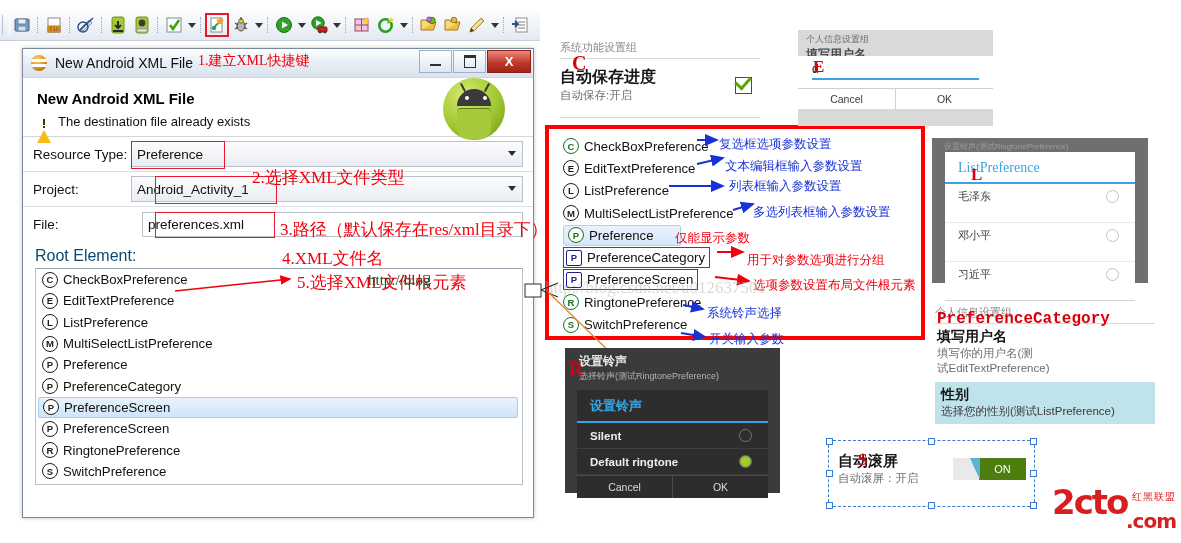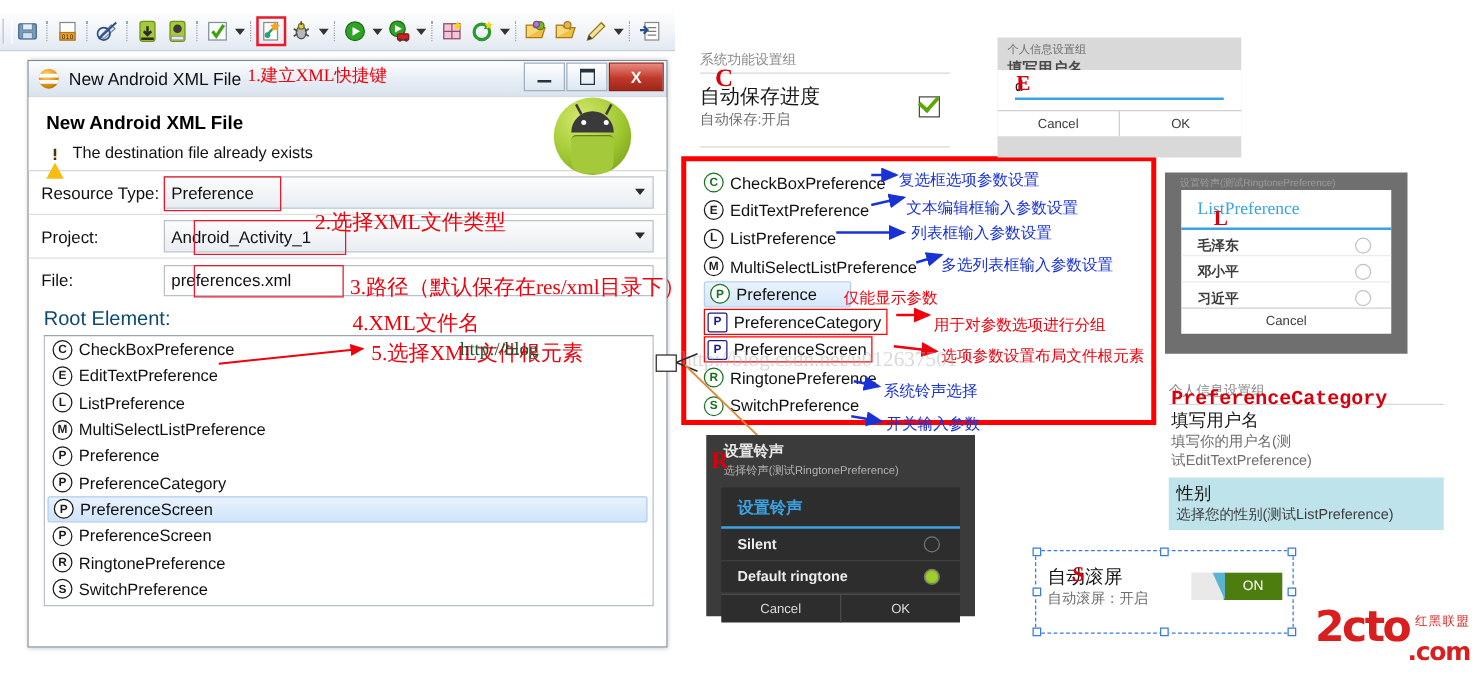--- a/index.html
+++ b/index.html
@@ -104,7 +104,7 @@
   
   .phone-light{background:#ffffff;}
   .grp-title{font-size:11px;color:#8a8a8a;border-bottom:1px solid #d8d8d8;padding-bottom:3px;}
-  .pref-title{font-size:16px;color:#161616;font-weight:normal;}
+  .pref-title{font-size:16px;color:#161616;font-weight:bold;}
   .pref-sum{font-size:11.5px;color:#6d6d6d;}
 
   #sec-checkbox{left:560px;top:40px;width:200px;height:80px;}

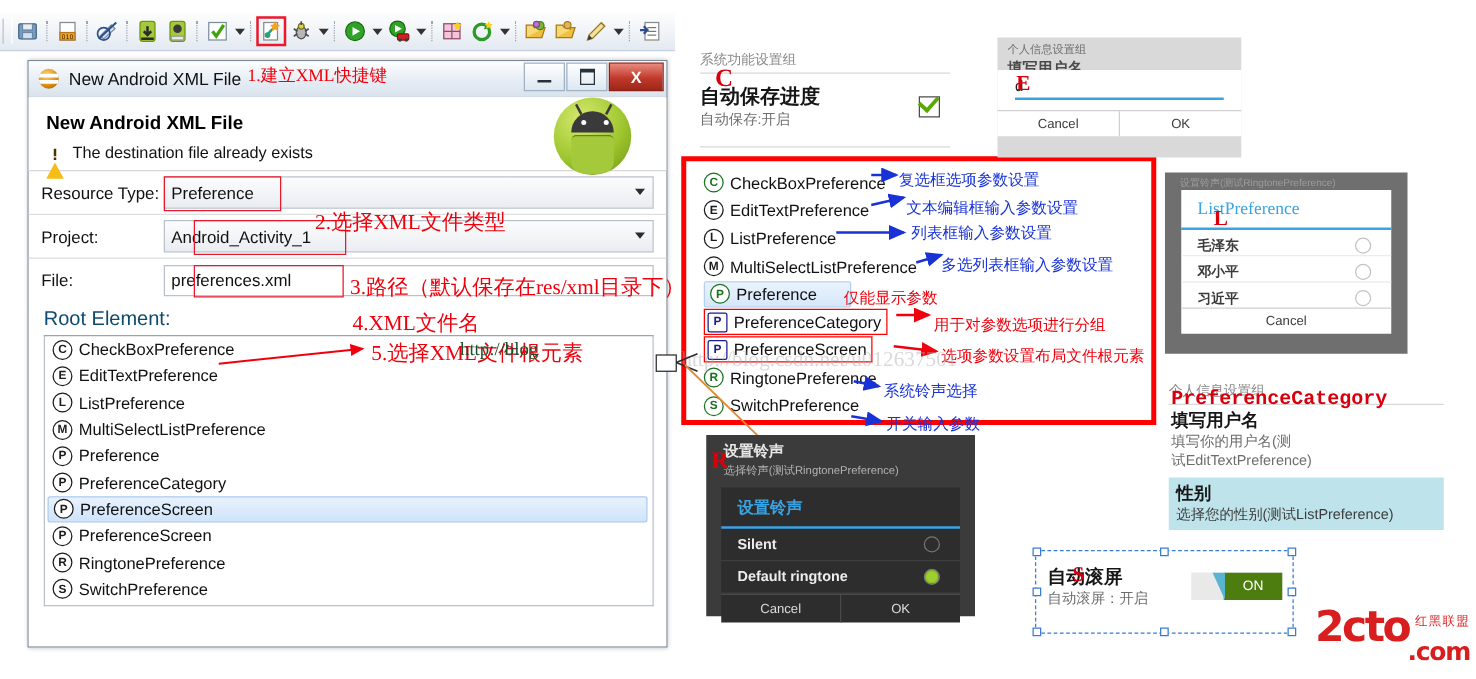--- a/index.html
+++ b/index.html
@@ -122,7 +122,7 @@
   .ad-btn{flex:1;text-align:center;font-size:10.5px;color:#3b3b3b;padding:4px 0;}
   .ad-btn+.ad-btn{border-left:1px solid #d0d0d0;}
 
-  #dlg-list{left:932px;top:138px;width:194px;height:145px;background:#6f6f6f;}
+  #dlg-list{left:932px;top:138px;width:216px;height:145px;background:#6f6f6f;}
   #dlg-list .hdr{font-size:8px;color:#9d9d9d;padding:3px 0 0 12px;}
   #dlg-list .inner{position:absolute;left:13px;right:13px;top:14px;background:#fff;}
   #dlg-list .dtitle{font-size:14px;color:#3aa3e3;padding:8px 0 6px 13px;

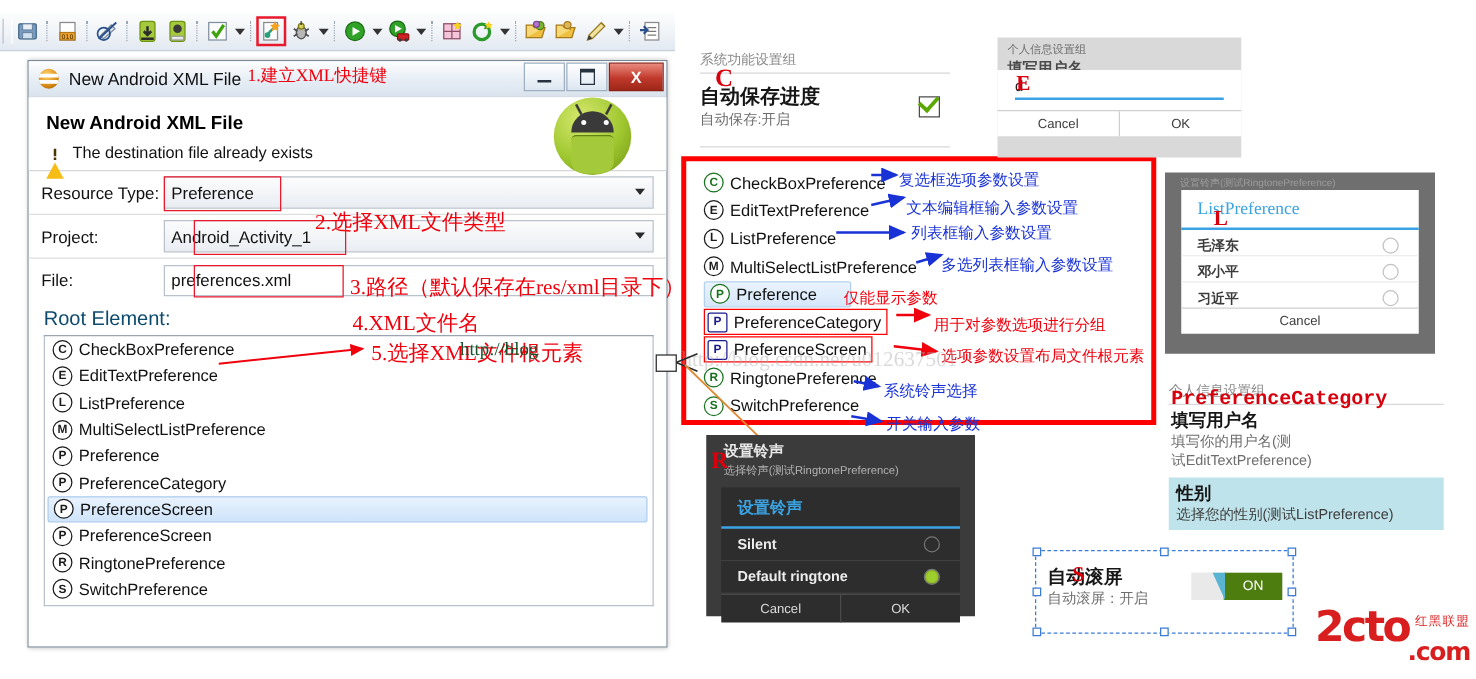--- a/index.html
+++ b/index.html
@@ -128,7 +128,7 @@
   #dlg-list .dtitle{font-size:14px;color:#3aa3e3;padding:8px 0 6px 13px;
     border-bottom:2px solid #3aa3e3;font-family:"Liberation Serif",serif;}
   .lrow{display:flex;align-items:center;justify-content:space-between;
-    padding:5px 16px 0 13px;font-size:11px;color:#3b3b3b;border-bottom:1px solid #ececec;font-weight:bold;}
+    padding:5px 16px 18px 13px;font-size:11px;color:#3b3b3b;border-bottom:1px solid #ececec;}
   .radio{width:11px;height:11px;border-radius:50%;border:1px solid #c2c2c2;}
   .radio.on{border-color:#8ab828;background:radial-gradient(circle,#9ecf2e 45%,#6f9411);}
 

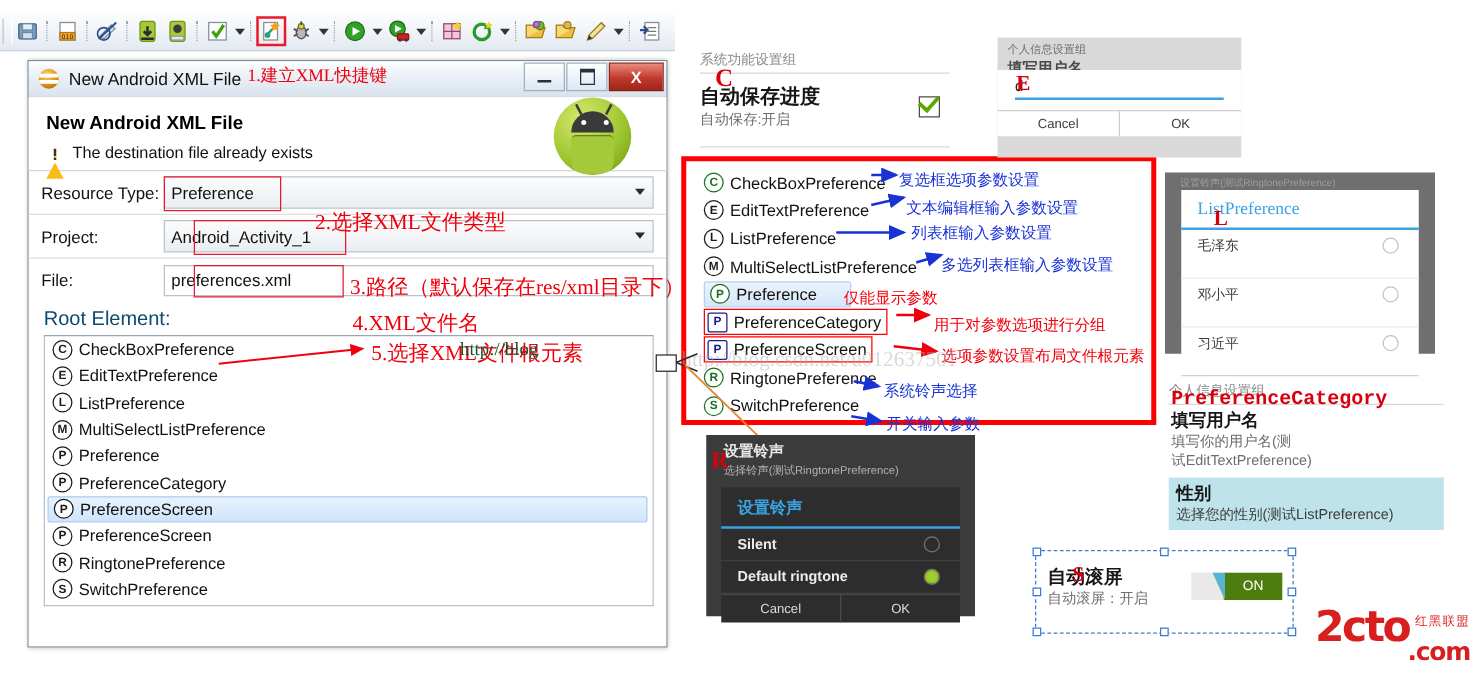--- a/index.html
+++ b/index.html
@@ -377,7 +377,7 @@
       <div class="redbox" style="left:132px;top:4px;width:120px;height:26px;"></div>
     </div>
 
-    <div class="frow" style="border-bottom:none;">
+    <div class="frow" style="border-bottom:none;gap:11px;">
       <div class="flabel">File:</div>
       <div class="txtin">
         <span class="val">preferences.xml</span>

